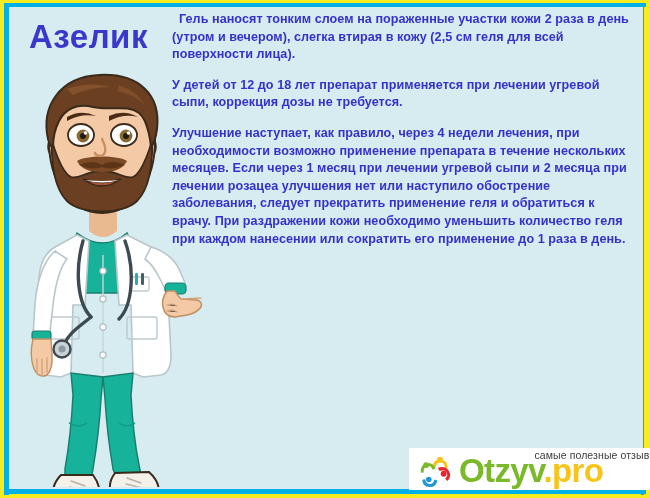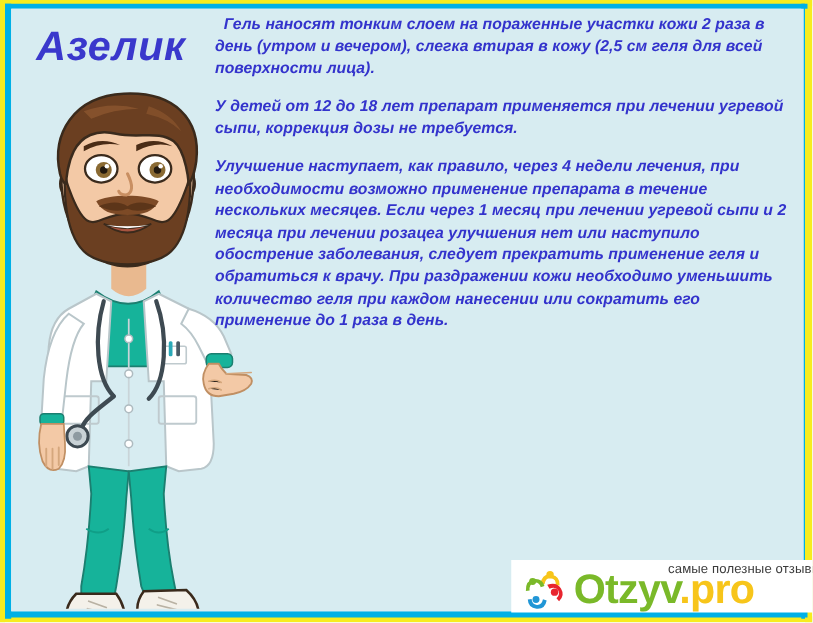--- a/index.html
+++ b/index.html
@@ -89,7 +89,6 @@
     top: 13px;
     font-size: 33px;
     font-weight: bold;
-    font-style: italic;
     color: #3a38cc;
     letter-spacing: 0.5px;
     line-height: 1;

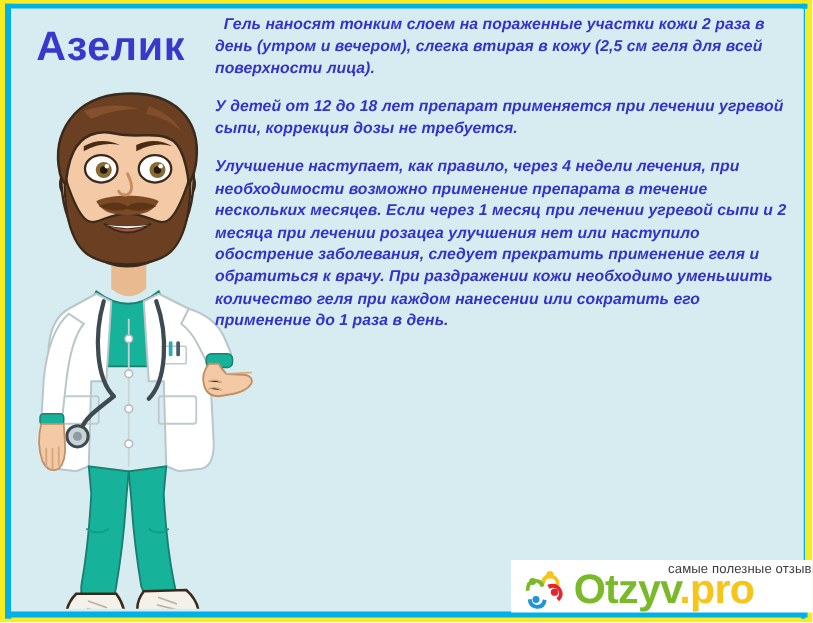--- a/index.html
+++ b/index.html
@@ -108,7 +108,6 @@
     color: #3333cc;
     font-size: 12.6px;
     font-weight: bold;
-    font-style: italic;
     line-height: 17.6px;
     margin: 0 0 13px 0;
     text-align: left;

